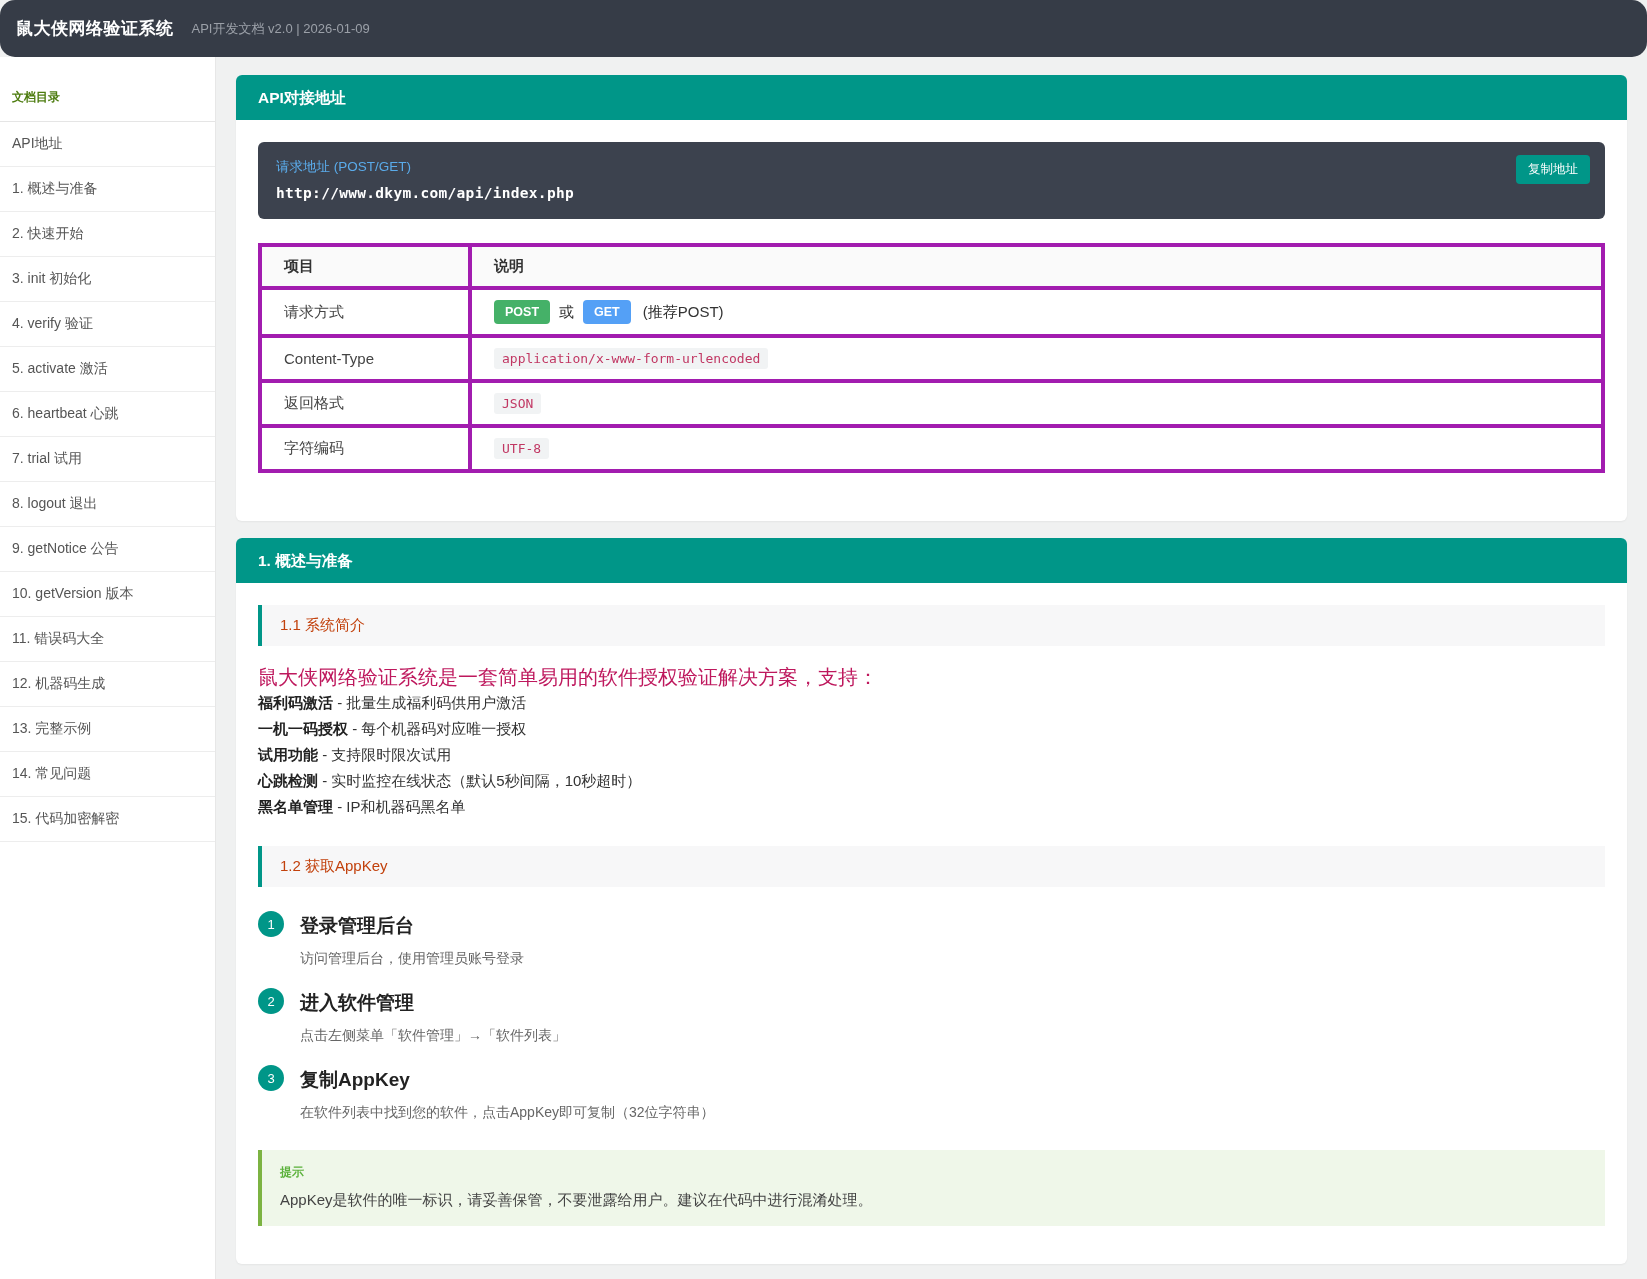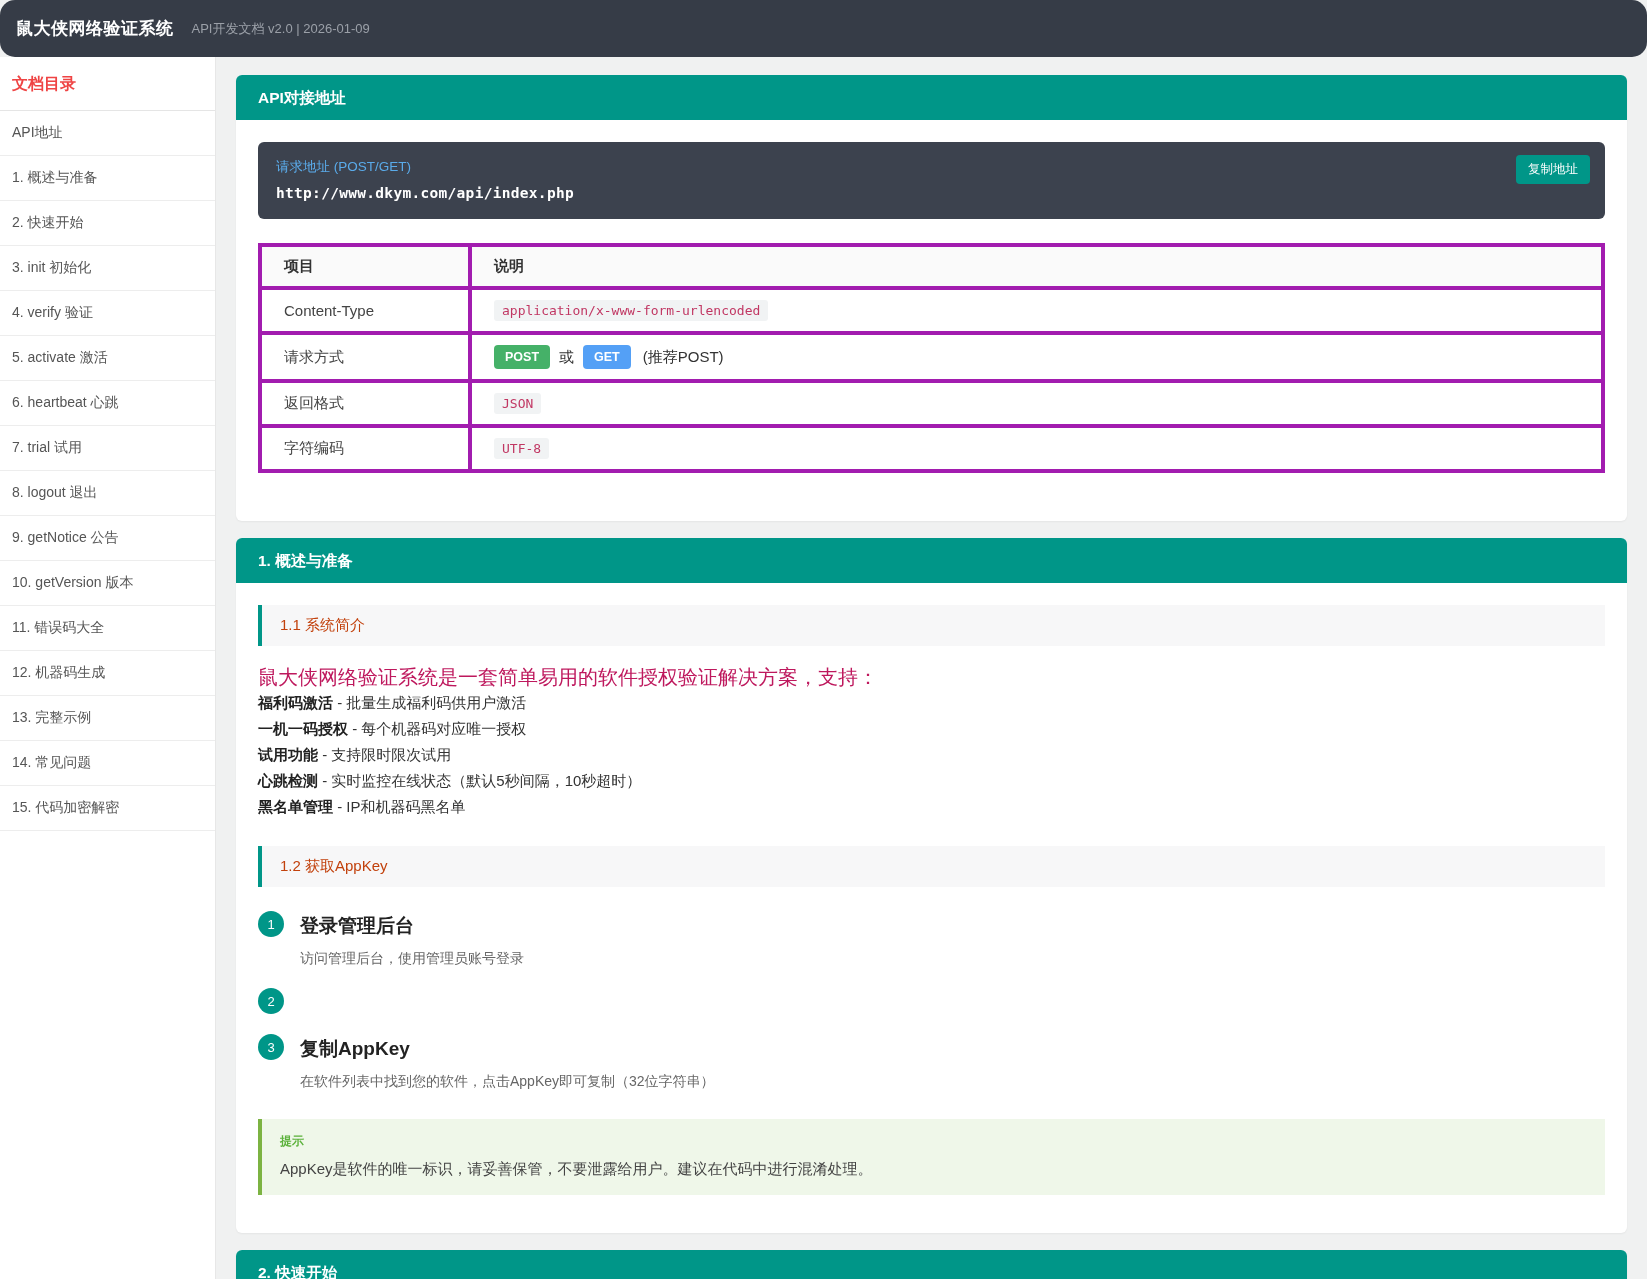--- a/index.html
+++ b/index.html
@@ -34,7 +34,7 @@
     overflow:hidden;
   }
   .sidebar-heading{
-    padding:17px 12px 15px;font-size:16px;font-weight:bold;color:#ef4444;
+    padding:32px 12px 15px;font-size:12px;font-weight:bold;color:#4d7c0f;
     border-bottom:1px solid #e5e5e5;
   }
   .sidebar-item{

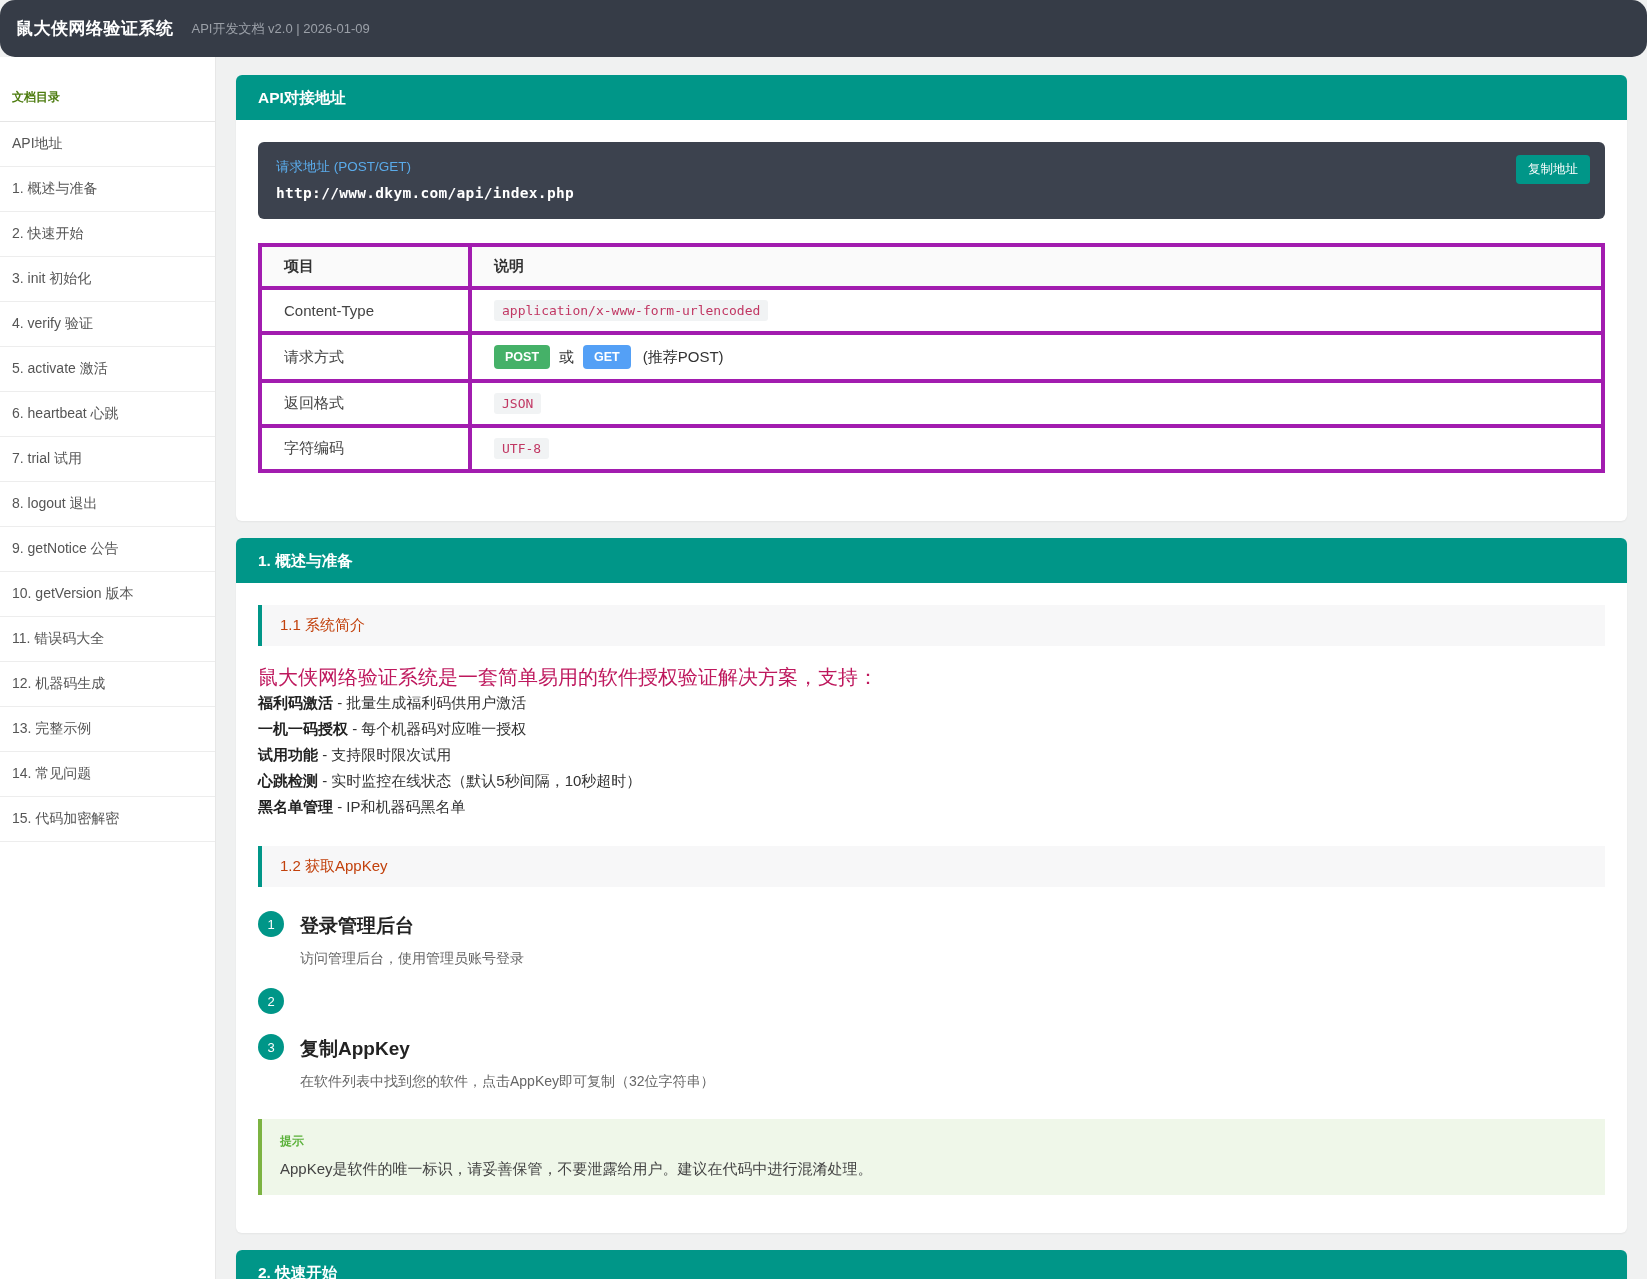--- a/index.html
+++ b/index.html
@@ -166,12 +166,12 @@
           </thead>
           <tbody id="api-table-body">
               <tr>
+                <td>请求方式</td>
+                <td><span class="badge badge-post">POST</span><span class="badge-sep">或</span><span class="badge badge-get">GET</span><span class="badge-note">(推荐POST)</span></td>
+              </tr>
+              <tr>
                 <td>Content-Type</td>
                 <td><span class="inline-code">application/x-www-form-urlencoded</span></td>
-              </tr>
-              <tr>
-                <td>请求方式</td>
-                <td><span class="badge badge-post">POST</span><span class="badge-sep">或</span><span class="badge badge-get">GET</span><span class="badge-note">(推荐POST)</span></td>
               </tr>
               <tr>
                 <td>返回格式</td>

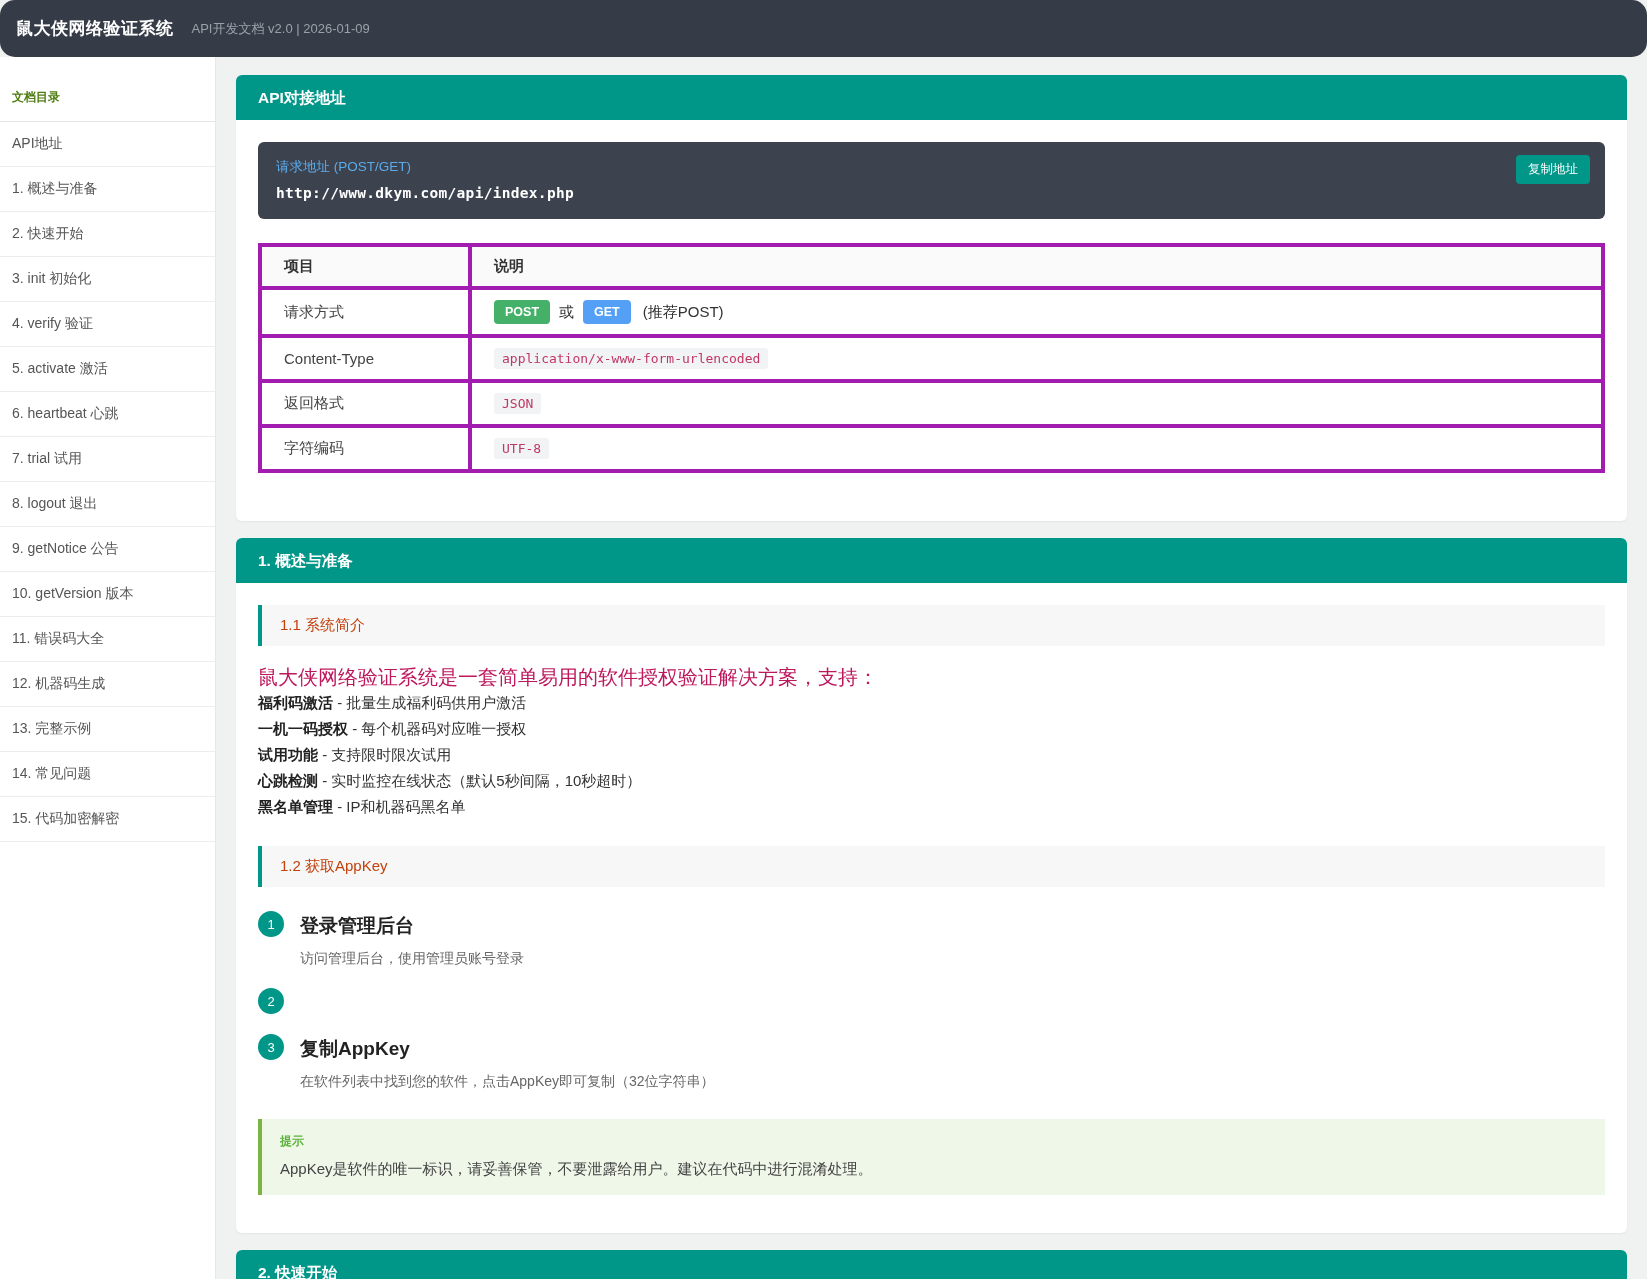--- a/index.html
+++ b/index.html
@@ -209,6 +209,10 @@
             </div>
             <div class="step">
               <div class="step-num">2</div>
+              <div class="step-body">
+                <div class="step-title">进入软件管理</div>
+                <div class="step-desc">点击左侧菜单「软件管理」→「软件列表」</div>
+              </div>
             </div>
             <div class="step">
               <div class="step-num">3</div>

